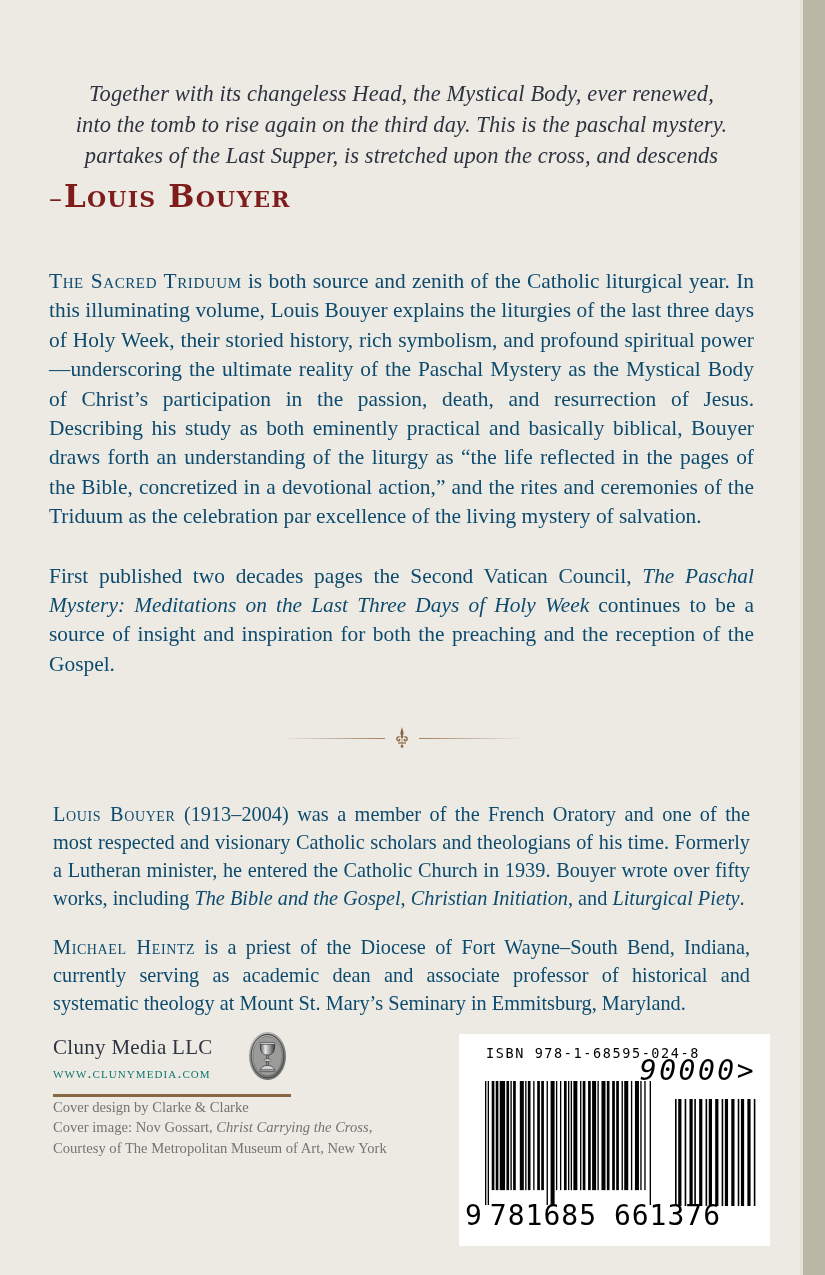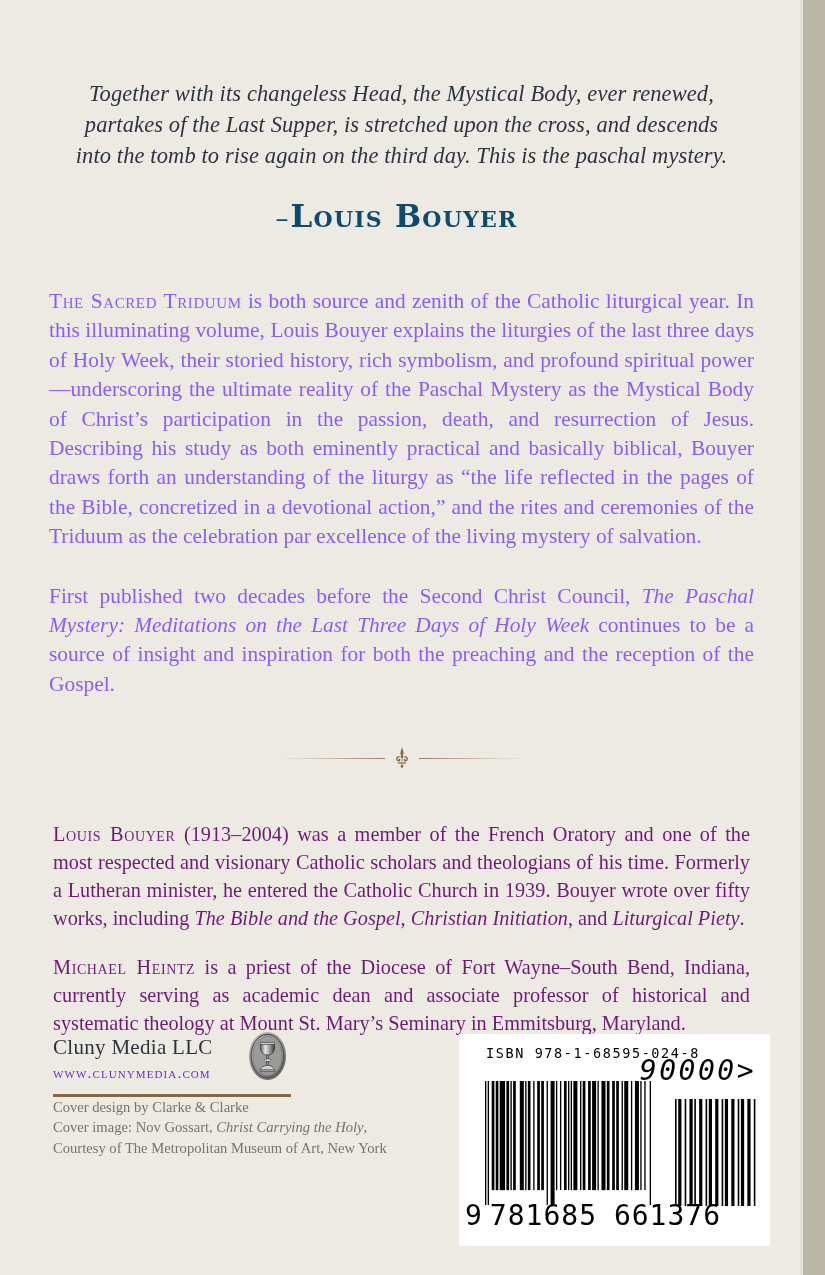--- a/index.html
+++ b/index.html
@@ -251,8 +251,8 @@
 
     <div class="epigraph">
       <p>Together with its changeless Head, the Mystical Body, ever renewed,</p>
+      <p>into the tomb to rise again on the third day. This is the paschal mystery.</p>
       <p>partakes of the Last Supper, is stretched upon the cross, and descends</p>
-      <p>into the tomb to rise again on the third day. This is the paschal mystery.</p>
     </div>
     <div class="attribution"><span class="dash">–</span><span>Louis Bouyer</span></div>
 

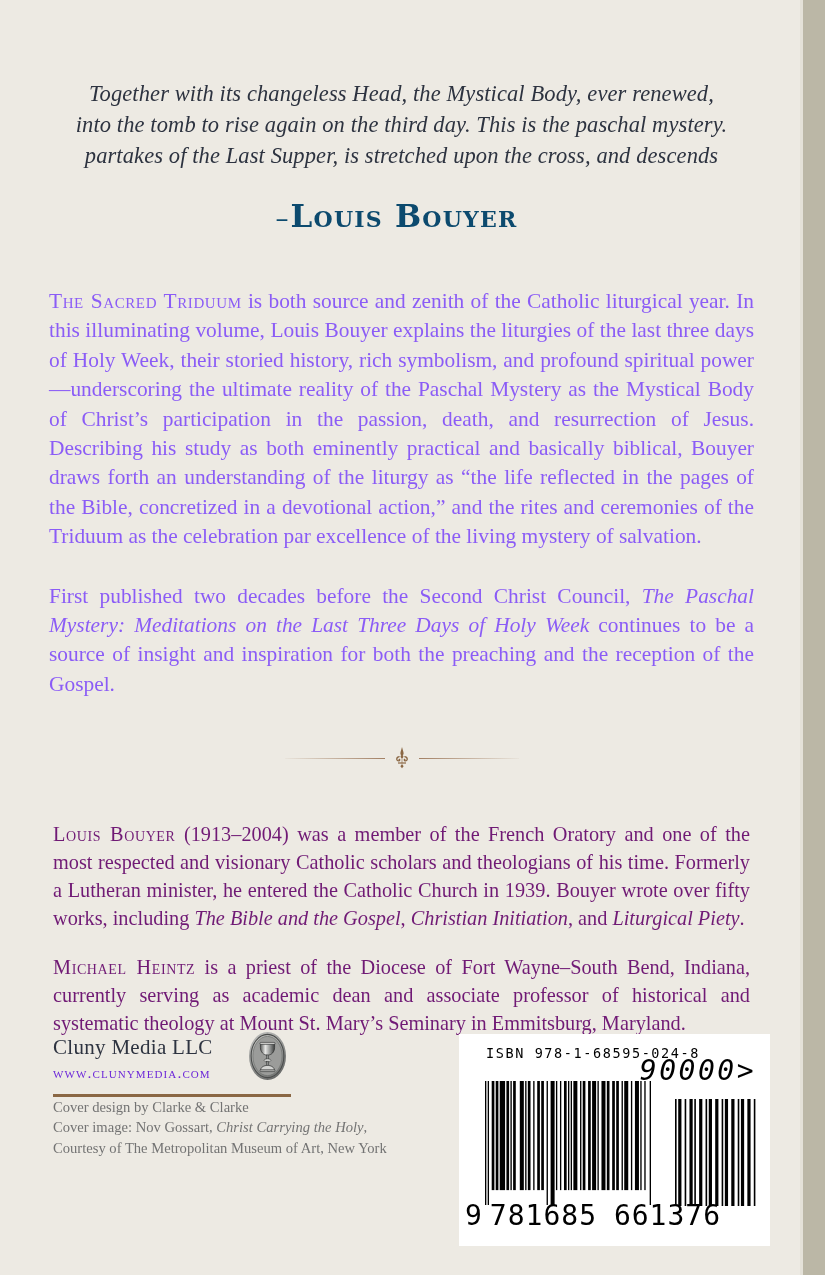--- a/index.html
+++ b/index.html
@@ -60,15 +60,15 @@
   }
   .epigraph p { margin: 0; }
   .attribution {
-    margin-top: 28px;
-    text-align: center;
+    margin-top: 8px;
+    text-align: left;
     padding-right: 10px;
     font-family: "DejaVu Serif", "Liberation Serif", serif;
     font-weight: bold;
     font-size: 31px;
     line-height: 34px;
     letter-spacing: 1.2px;
-    color: #0c4a6e;
+    color: #7f1d1d;
     font-variant: small-caps;
   }
   .attribution .dash {

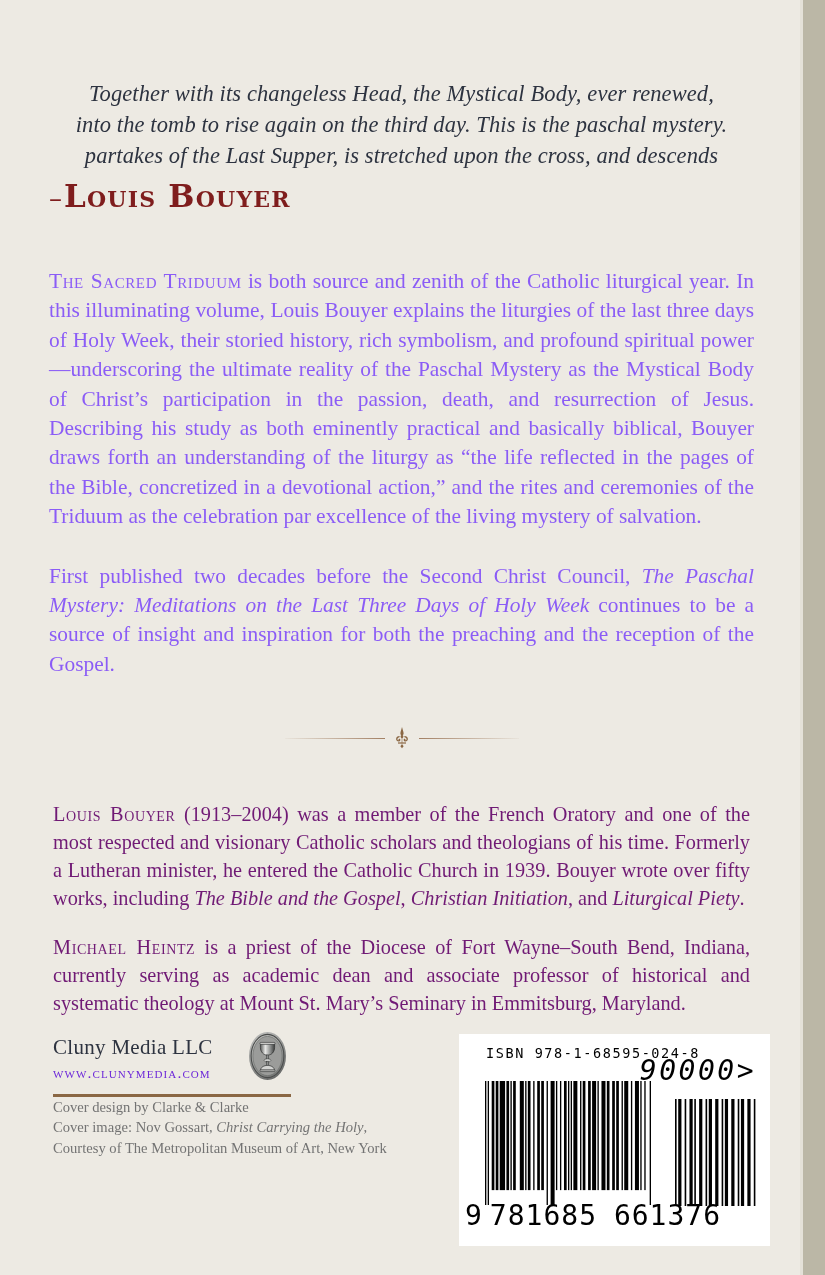--- a/index.html
+++ b/index.html
@@ -86,7 +86,7 @@
     line-height: 29.4px;
     text-align: justify;
     margin: 0 0 23px 0;
-    color: #8b5cf6;
+    color: #0c4a6e;
     hyphens: none;
   }
   .body-par:last-child { margin-bottom: 0; }

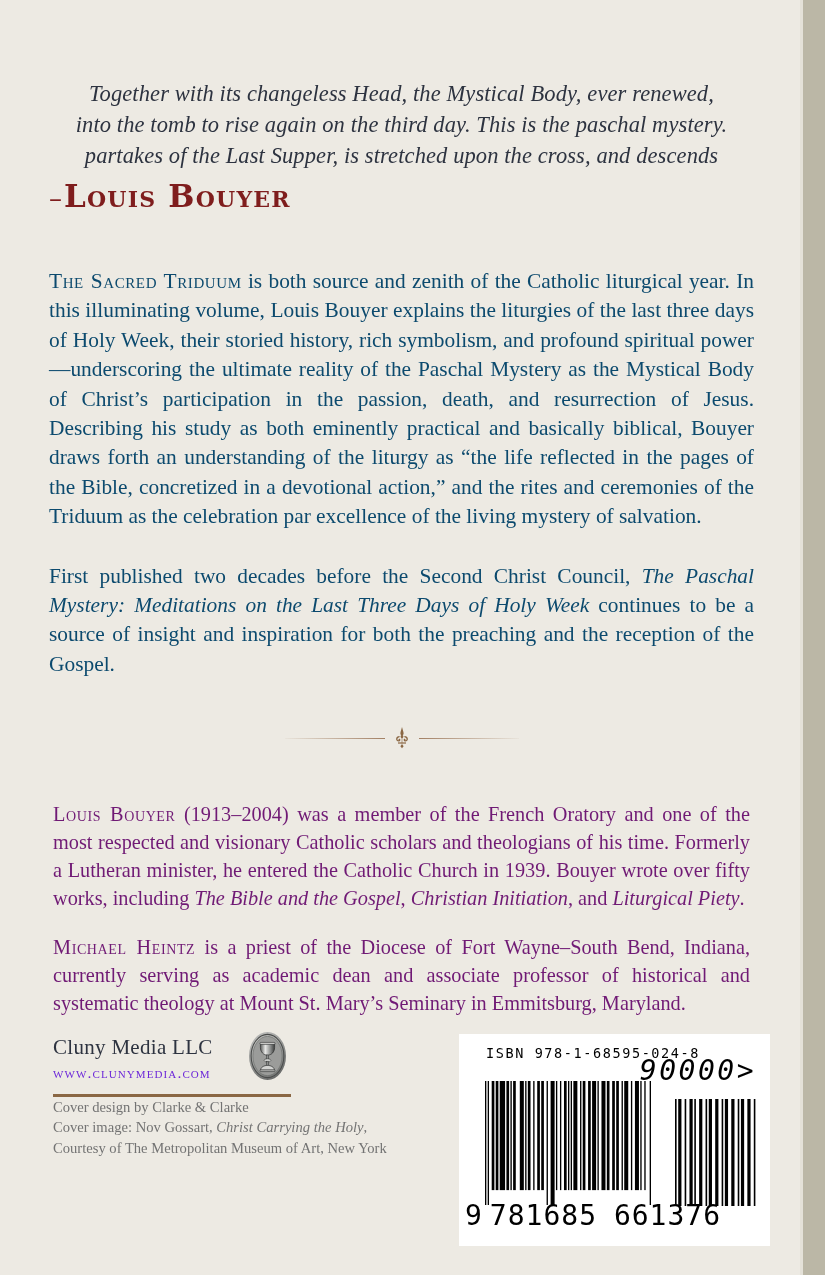--- a/index.html
+++ b/index.html
@@ -259,7 +259,7 @@
     <div class="body-block">
       <p class="body-par"><span class="smallcaps">The Sacred Triduum</span><span> is both source and zenith of the Catholic liturgical year. In this illuminating volume, Louis Bouyer explains the liturgies of the last three days of Holy Week, their storied history, rich symbolism, and profound spiritual power—underscoring the ultimate reality of the Paschal Mystery as the Mystical Body of Christ’s participation in the passion, death, and resurrection of Jesus. Describing his study as both eminently practical and basically biblical, Bouyer draws forth an understanding of the liturgy as “the life reflected in the pages of the Bible, concretized in a devotional action,” and the rites and ceremonies of the Triduum as the celebration par excellence of the living mystery of salvation.</span></p>
 
-      <p class="body-par gap-para"><span>First published two decades before the Second Christ Council, </span><span class="ital">The Paschal Mystery: Meditations on the Last Three Days of Holy Week</span><span> continues to be a source of insight and inspiration for both the preaching and the reception of the Gospel.</span></p>
+      <p class="body-par gap-para"><span>First published two decades pages the Second Vatican Council, </span><span class="ital">The Paschal Mystery: Meditations on the Last Three Days of Holy Week</span><span> continues to be a source of insight and inspiration for both the preaching and the reception of the Gospel.</span></p>
     </div>
 
     <div class="divider">

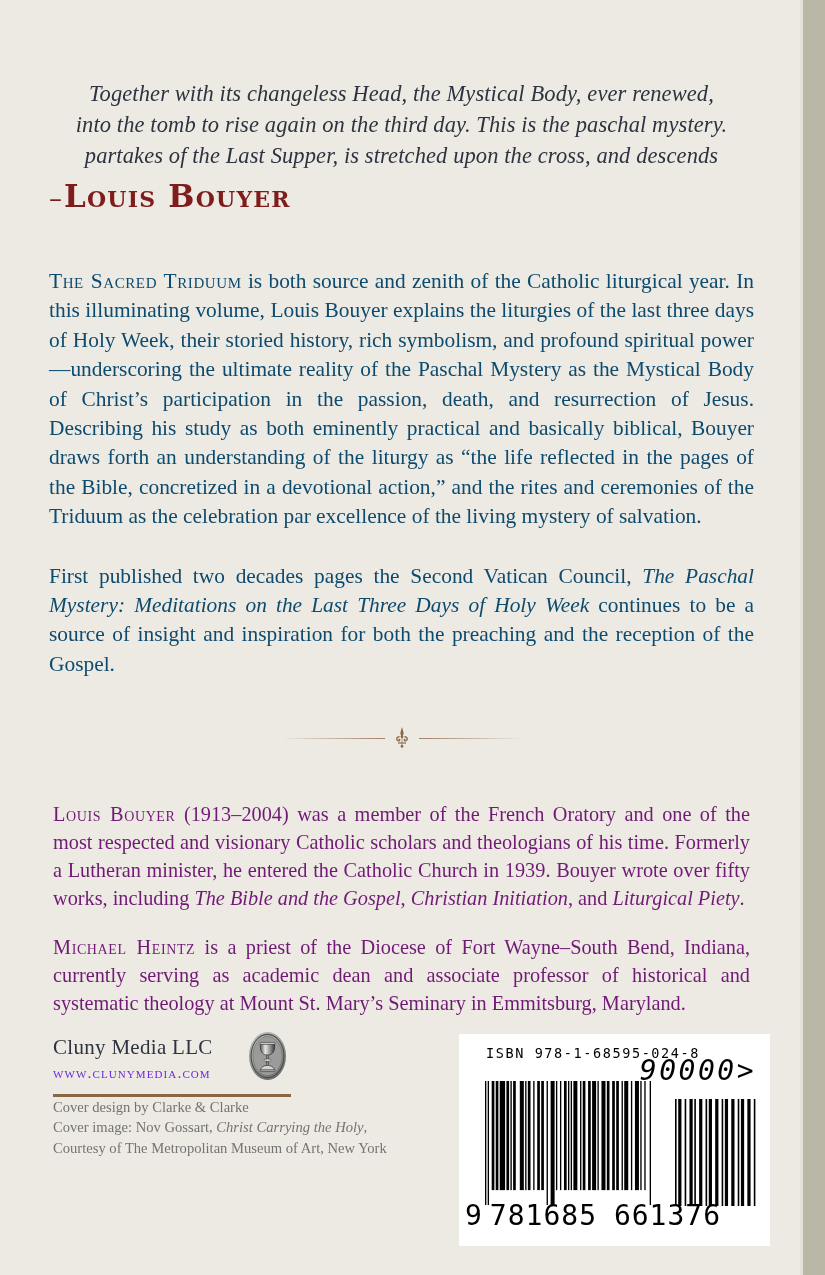--- a/index.html
+++ b/index.html
@@ -125,7 +125,7 @@
     line-height: 27.8px;
     text-align: justify;
     margin: 0 0 22px 0;
-    color: #701a75;
+    color: #0c4a6e;
     padding: 0 4px;
   }
   .bio-par:last-child { margin-bottom: 0; }

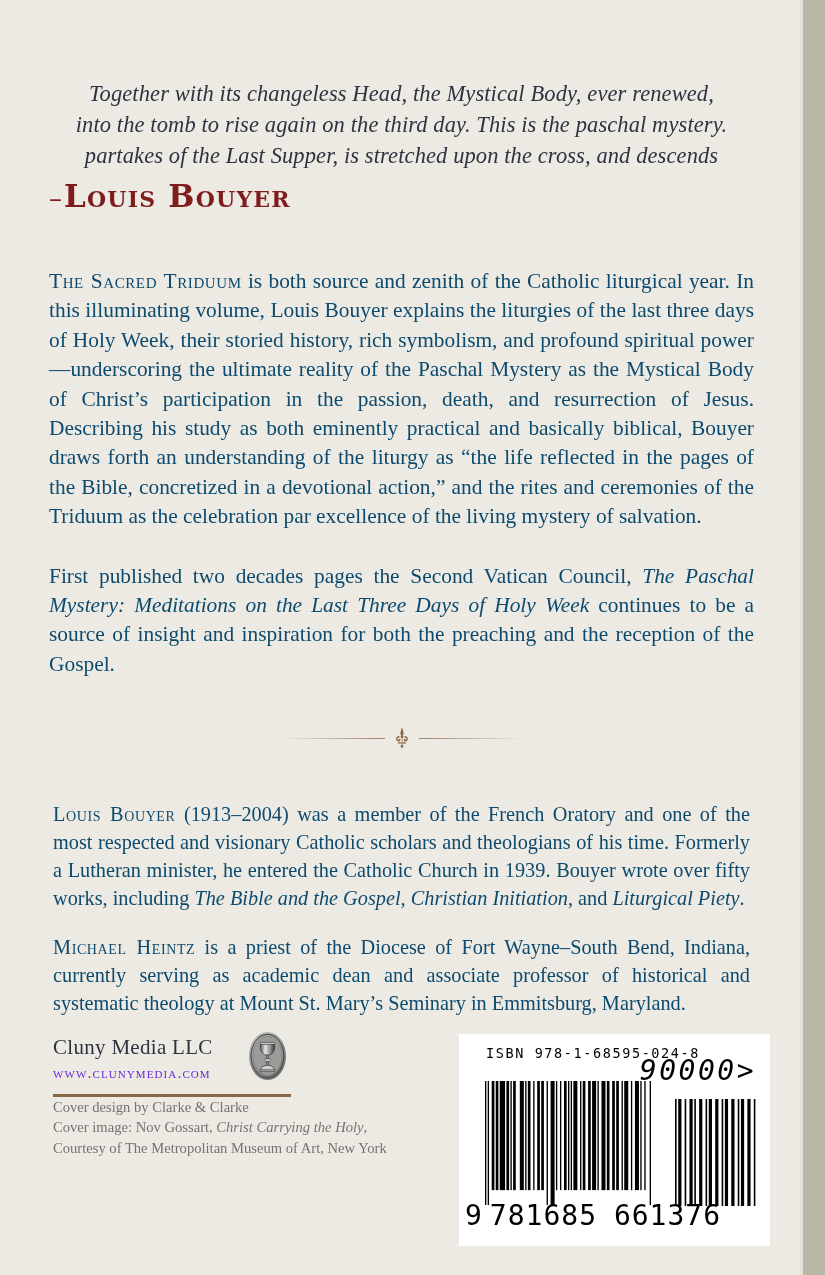--- a/index.html
+++ b/index.html
@@ -155,7 +155,7 @@
     font-size: 15.6px;
     font-variant: small-caps;
     letter-spacing: 1.1px;
-    color: #6d28d9;
+    color: #0f766e;
   }
   .pub-row {
     display: flex;

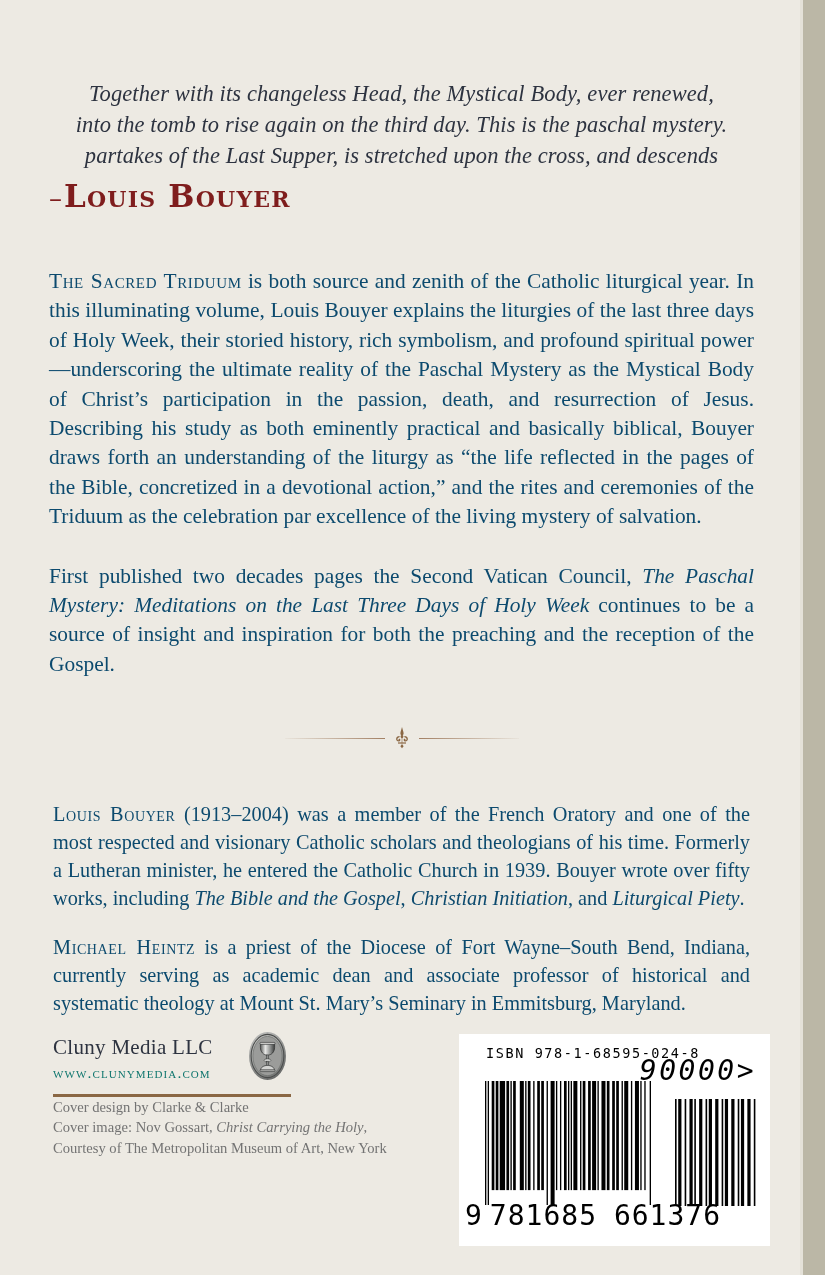--- a/index.html
+++ b/index.html
@@ -346,7 +346,7 @@
 
       <div class="credits">
         <div>Cover design by Clarke &amp; Clarke</div>
-        <div><span>Cover image: Nov Gossart, </span><span class="ital">Christ Carrying the Holy</span><span>,</span></div>
+        <div><span>Cover image: Nov Gossart, </span><span class="ital">Christ Carrying the Cross</span><span>,</span></div>
         <div>Courtesy of The Metropolitan Museum of Art, New York</div>
       </div>
     </div>

